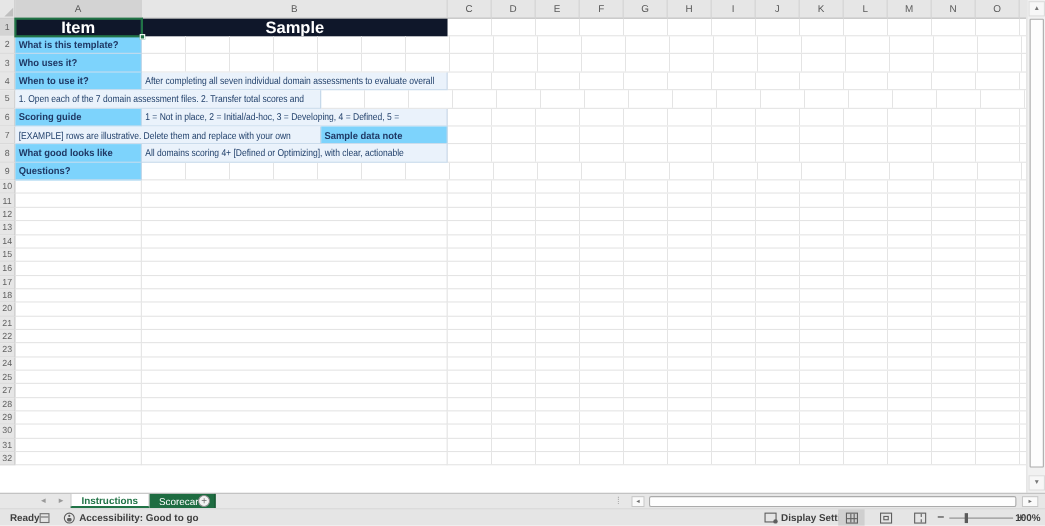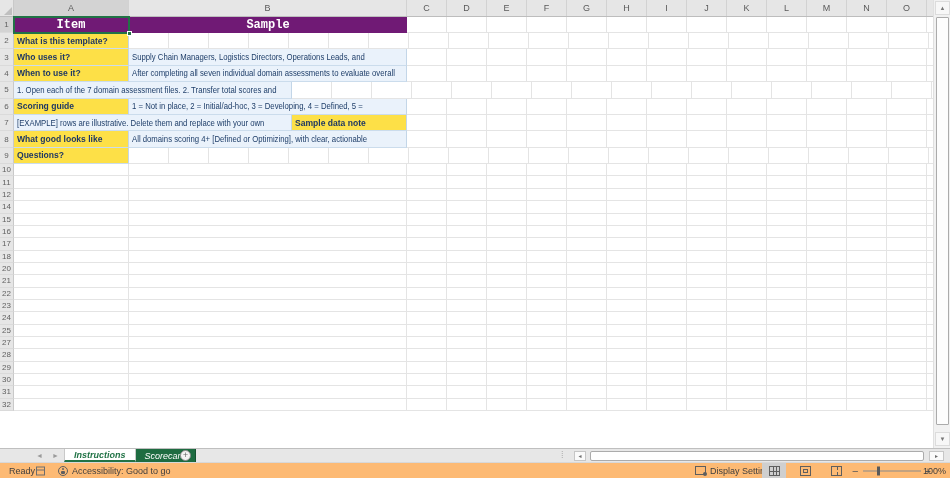--- a/index.html
+++ b/index.html
@@ -31,8 +31,8 @@
   .cell { overflow: hidden; white-space: nowrap; display: flex; align-items: center;
     height: 100%; flex: none; }
   .cw-a { width: 115px; } .cw-b { width: 278px; }
-  .cell-hdr { background: #701a75; color: #FFFFFF; font-weight: bold; font-size: 12px;
-    justify-content: center; font-family: Liberation Mono, monospace; }
+  .cell-hdr { background: #0f172a; color: #FFFFFF; font-weight: bold; font-size: 15px;
+    justify-content: center; }
   .cell-hdr.cw-a { border-right: 1px solid #33507F; }
   .cell-a { background: #fde047; border-right: 1px solid #C3D6E8;
     border-bottom: 1px solid #CBDCEC; color: #1F3864; font-weight: bold;

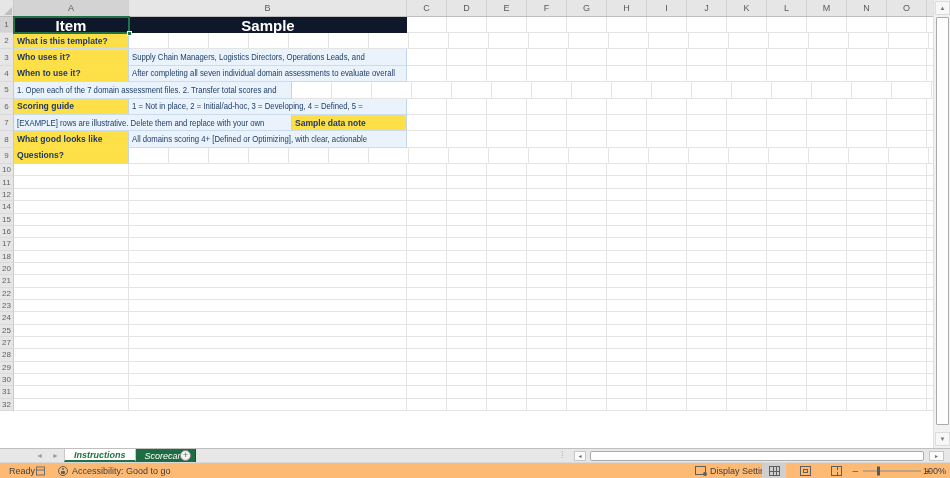--- a/index.html
+++ b/index.html
@@ -34,7 +34,7 @@
   .cell-hdr { background: #0f172a; color: #FFFFFF; font-weight: bold; font-size: 15px;
     justify-content: center; }
   .cell-hdr.cw-a { border-right: 1px solid #33507F; }
-  .cell-a { background: #fde047; border-right: 1px solid #C3D6E8;
+  .cell-a { background: #7dd3fc; border-right: 1px solid #C3D6E8;
     border-bottom: 1px solid #CBDCEC; color: #1F3864; font-weight: bold;
     font-size: 9px; padding-left: 3px; }
   .cell-b { background: #EAF2FB; border-right: 1px solid #C3D6E8;

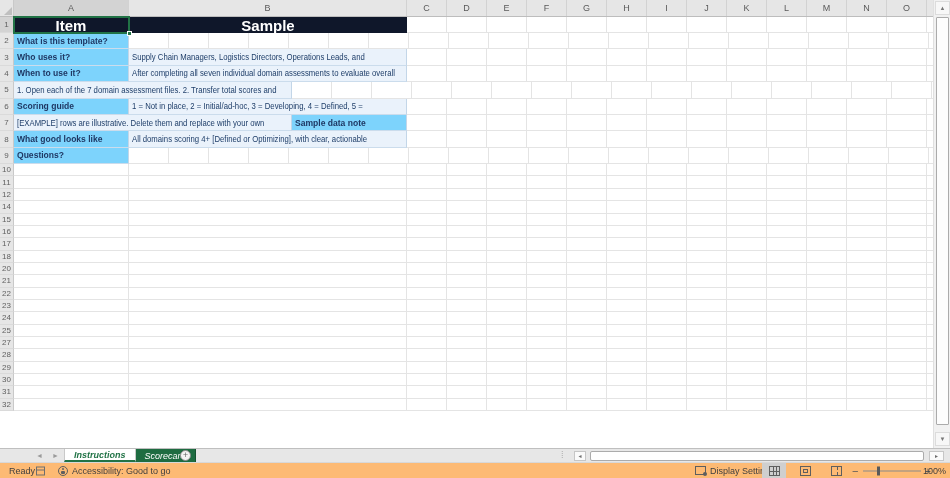--- a/index.html
+++ b/index.html
@@ -172,9 +172,6 @@
           <div class="cell cell-a cw-a">
             <span>Who uses it?</span>
           </div>
-          <div class="cell cell-b cw-b">
-            <span>Supply Chain Managers, Logistics Directors, Operations Leads, and</span>
-          </div>
           <div class="seg-right"></div>
         </div>
         <div class="grid-row h-data">

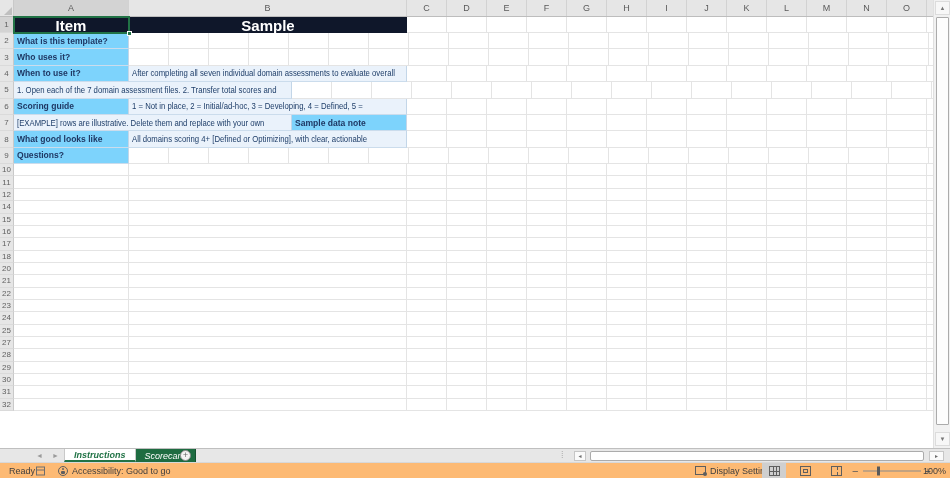--- a/index.html
+++ b/index.html
@@ -247,6 +247,12 @@
           <div class="seg-right"></div>
         </div>
         <div class="grid-row h-empty">
+          <div class="rh">13</div>
+          <div class="seg-a"></div>
+          <div class="seg-b"></div>
+          <div class="seg-right"></div>
+        </div>
+        <div class="grid-row h-empty">
           <div class="rh">14</div>
           <div class="seg-a"></div>
           <div class="seg-b"></div>

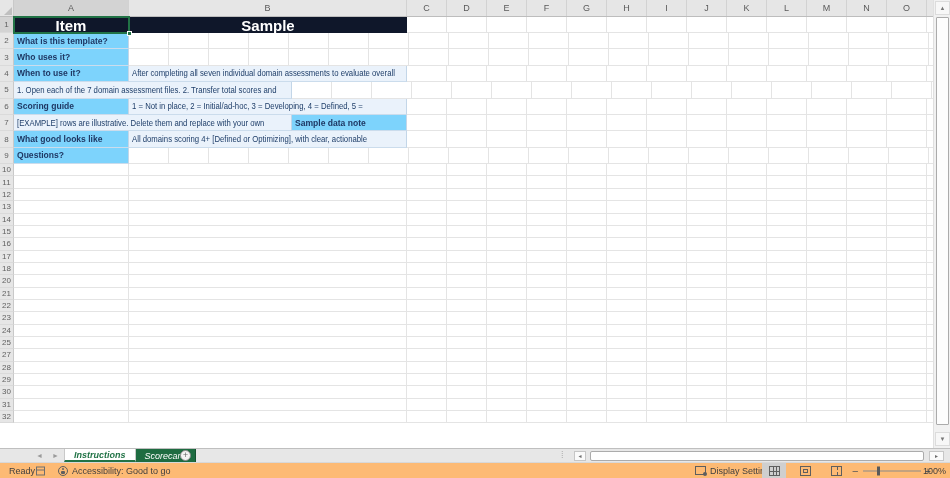--- a/index.html
+++ b/index.html
@@ -68,7 +68,7 @@
 
   
   #tabbar { position: absolute; left: 0; top: 448px; width: 950px; height: 14px;
-    background: #E7E7E7; border-top: 1px solid #BFBFBF; font-style: italic; }
+    background: #E7E7E7; border-top: 1px solid #BFBFBF; }
   .navarr { position: absolute; top: 0; height: 100%; display: flex; align-items: center;
     font-size: 7px; color: #9A9A9A; }
   #nav-left { left: 36px; } #nav-right { left: 52px; }

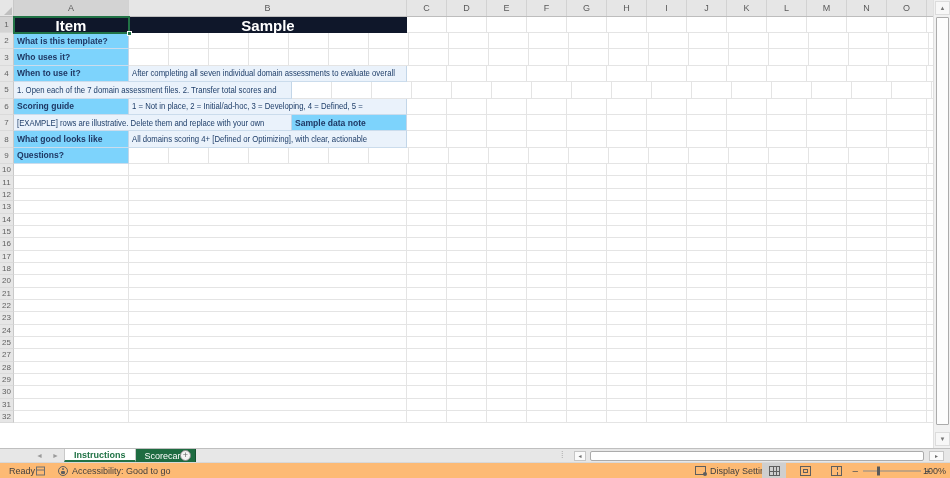--- a/index.html
+++ b/index.html
@@ -93,7 +93,7 @@
 
   
   #statusbar { position: absolute; left: 0; top: 462px; width: 950px; height: 16px;
-    background: #fdba74; border-top: 1px solid #D8D8D8; font-size: 9px; color: #3F3F3F; }
+    background: #e5e5e5; border-top: 1px solid #D8D8D8; font-size: 9px; color: #3F3F3F; font-weight: bold; }
   .sb-item { position: absolute; top: 50%; transform: translateY(-50%); }
   #sb-ready { left: 9px; }
   #macro-icon { left: 36px; width: 9px; height: 9px; border: 1px solid #6E6E6E;

